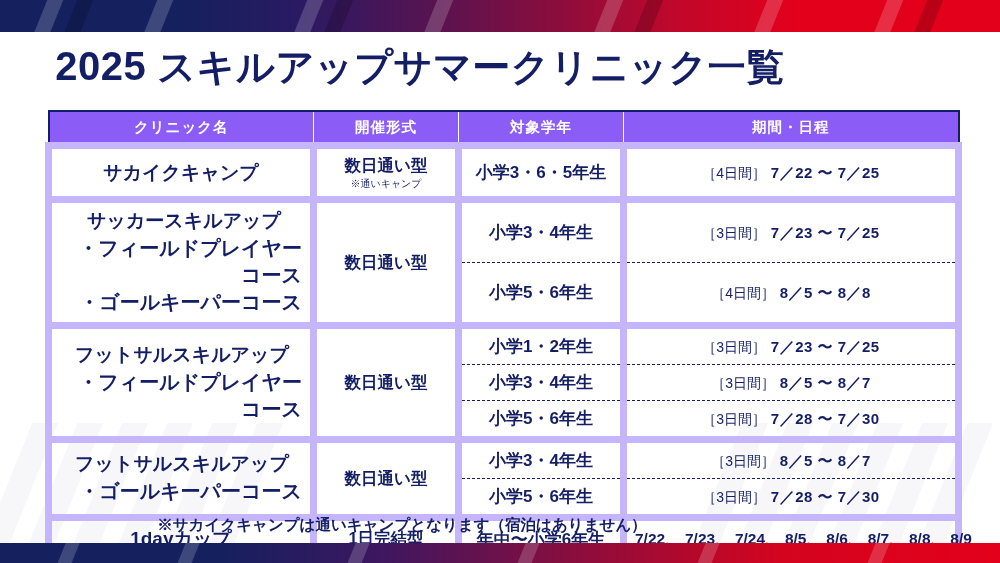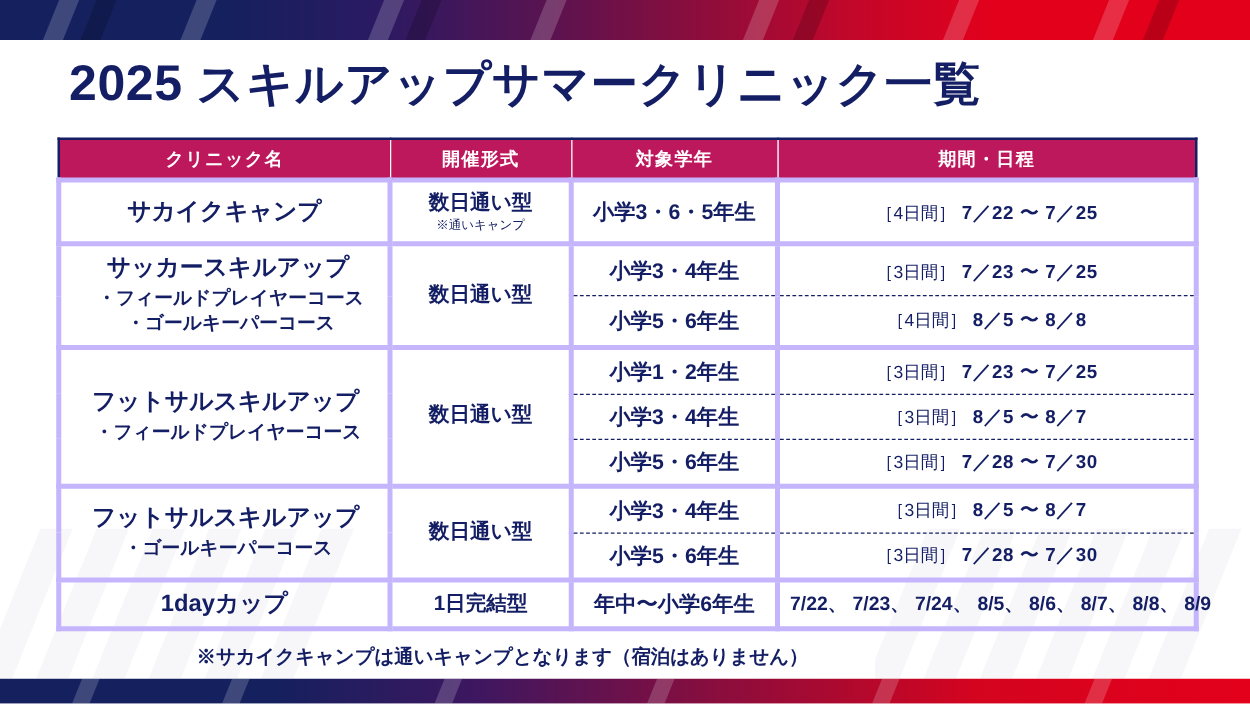--- a/index.html
+++ b/index.html
@@ -136,7 +136,7 @@
     border: 2px solid #141e64;
   }
   table.clinic th {
-    background: #be185d;
+    background: #8b5cf6;
     color: #ffffff;
     font-size: 14.5px;
     font-weight: bold;

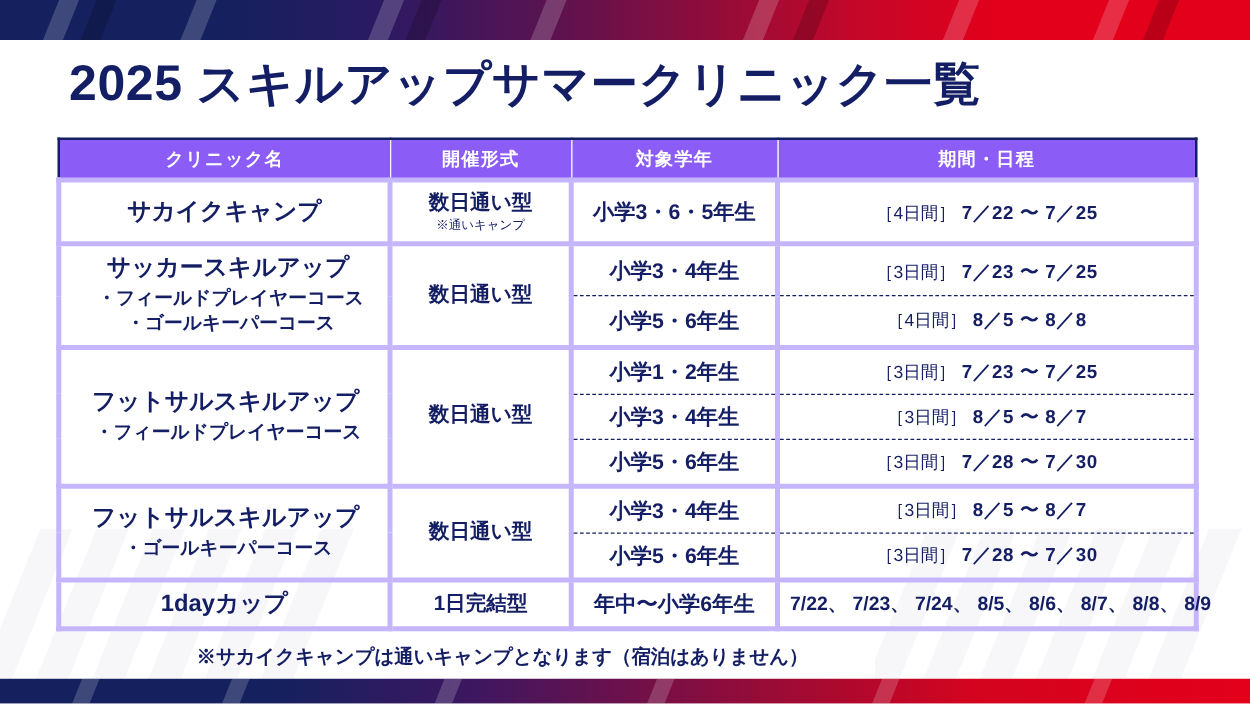--- a/index.html
+++ b/index.html
@@ -147,7 +147,7 @@
   }
   table.clinic th:last-child { border-right: none; }
   table.clinic td {
-    border: 4px solid #c4b5fd;
+    border: 7px solid #c4b5fd;
     color: #141e64;
     vertical-align: middle;
     padding: 0;

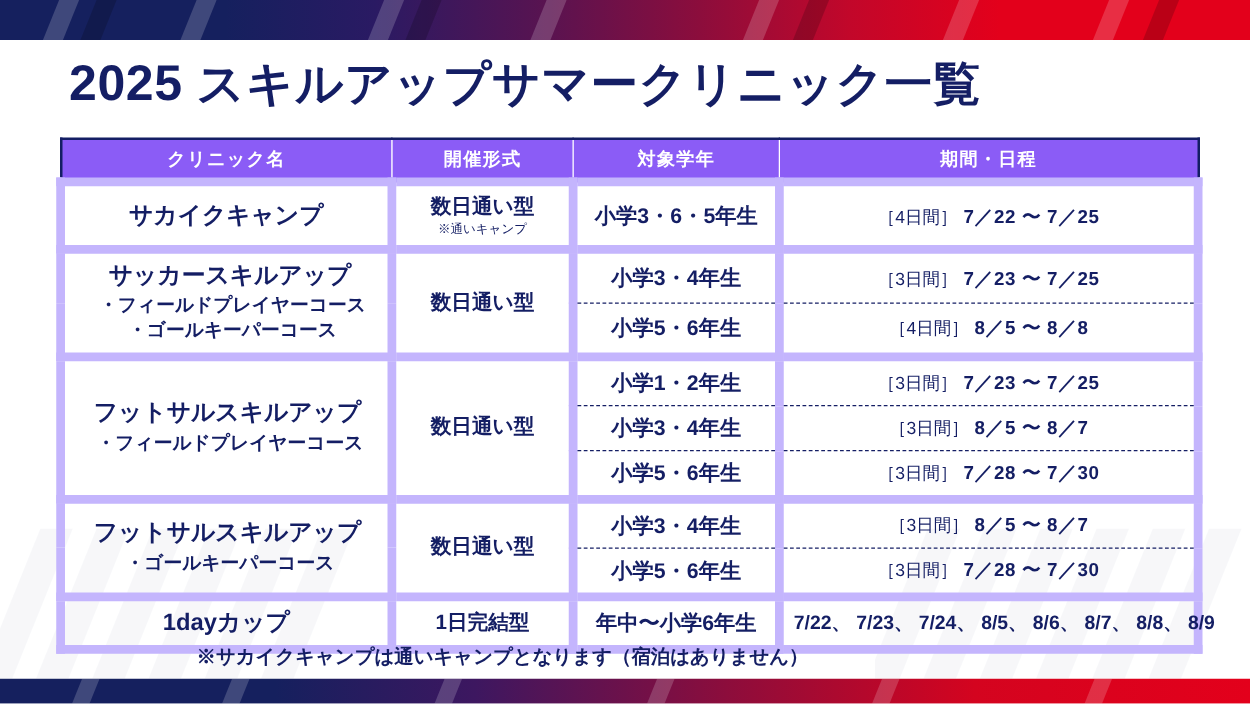--- a/index.html
+++ b/index.html
@@ -163,9 +163,9 @@
   }
   .c-name .sub {
     display: block;
-    font-size: 15px;
-    font-weight: bold;
-    text-align: center;
+    font-size: 20px;
+    font-weight: bold;
+    text-align: right;
     margin-top: 2px;
     padding-left: 4px;
     line-height: 1.35;

